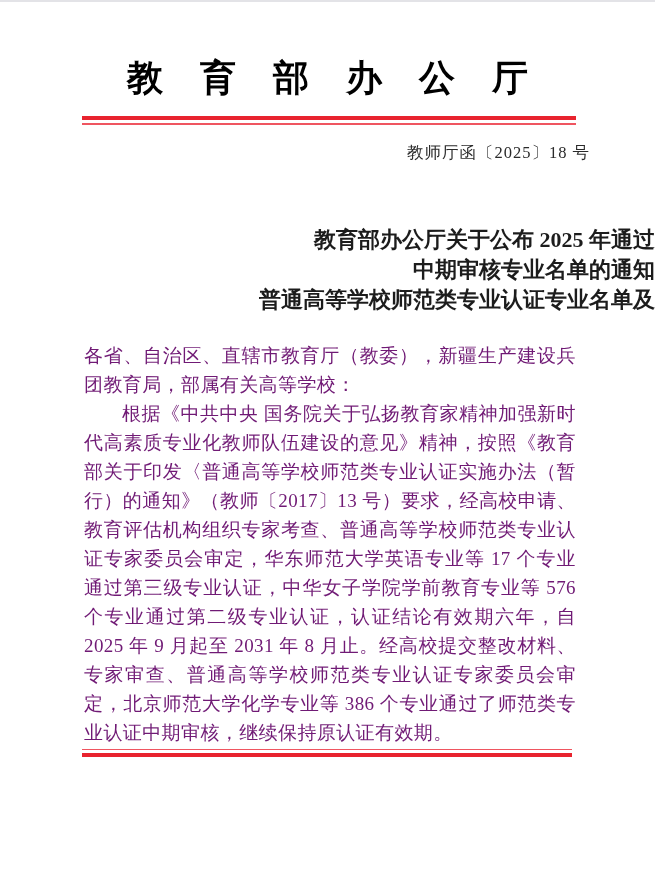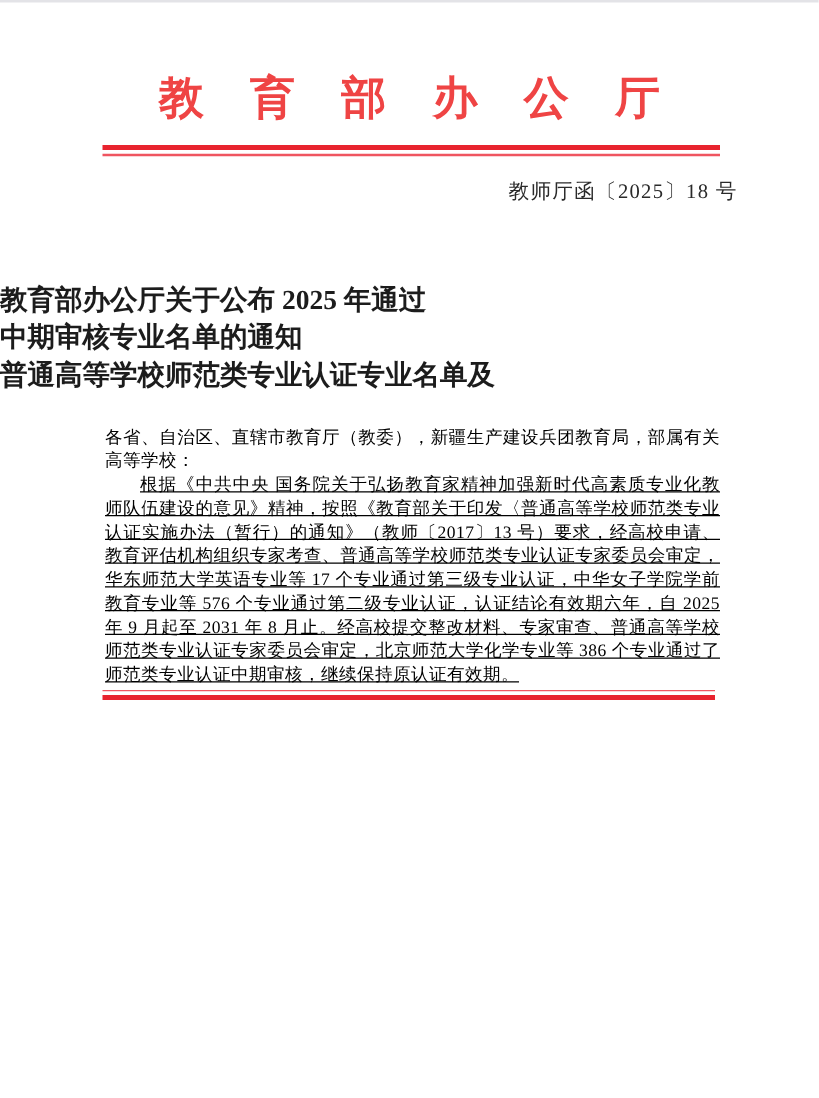--- a/index.html
+++ b/index.html
@@ -26,7 +26,7 @@
     text-align: center;
     font-size: 36px;
     font-weight: bold;
-    color: #ef4444;
+    color: #000000;
     letter-spacing: 37px;
     padding-left: 37px; 
     white-space: nowrap;

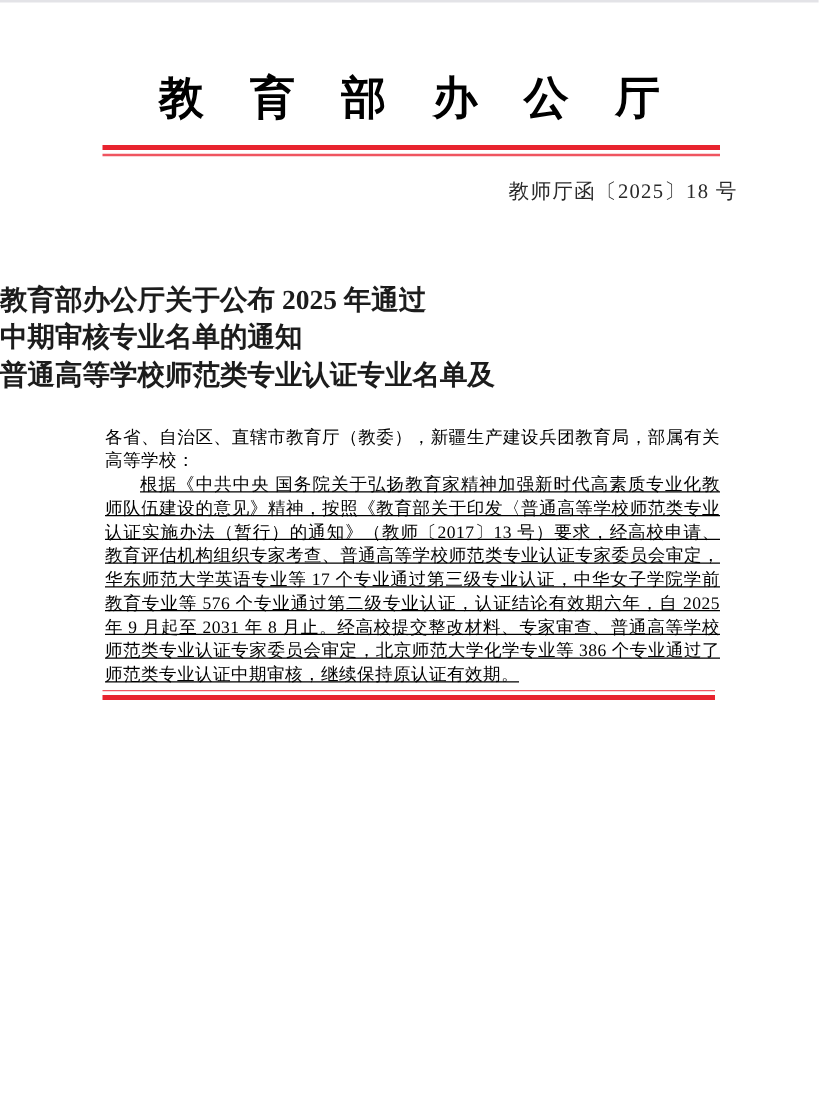--- a/index.html
+++ b/index.html
@@ -56,7 +56,7 @@
   
   .notice-title {
     margin-top: 62px;
-    text-align: left;
+    text-align: right;
     font-size: 22px;
     font-weight: bold;
     color: #1c1c1c;

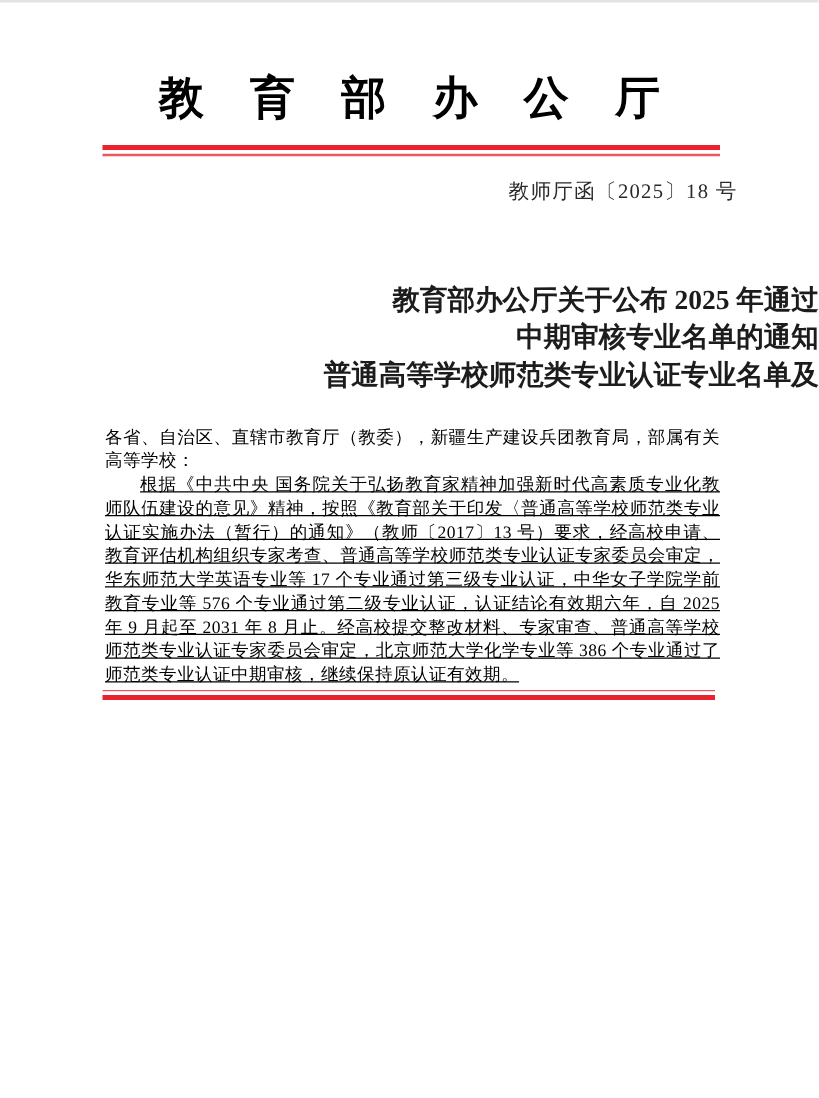--- a/index.html
+++ b/index.html
@@ -66,9 +66,9 @@
   .notice-body {
     margin-top: 26px;
     padding: 0 79px 0 84px;
-    font-size: 14px;
-    line-height: 19px;
-    color: #000000;
+    font-size: 19px;
+    line-height: 29px;
+    color: #701a75;
     letter-spacing: 0.4px;
   }
   .notice-body p {

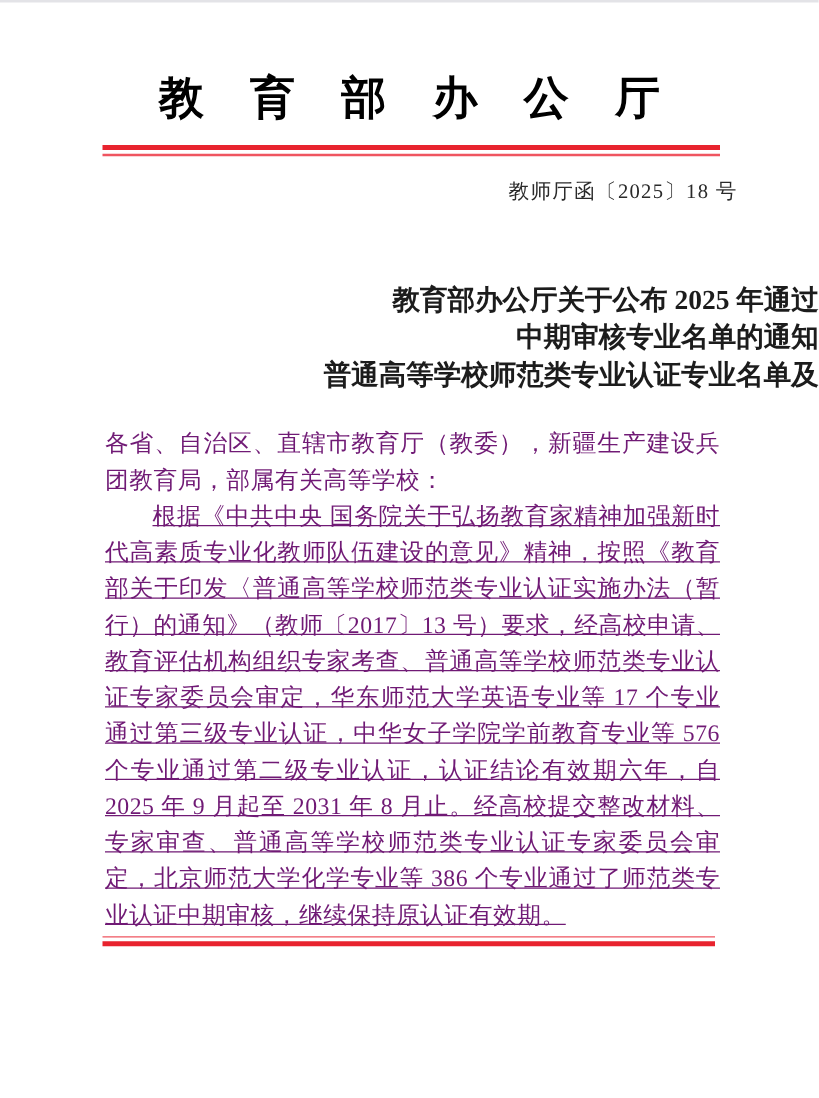--- a/index.html
+++ b/index.html
@@ -75,7 +75,7 @@
     margin: 0;
     text-align: justify;
   }
-  .notice-body p.indent { text-indent: 2em; text-decoration: underline; }
+  .notice-body p.indent { text-indent: 2em; }
 </style>
 </head>
 <body>

